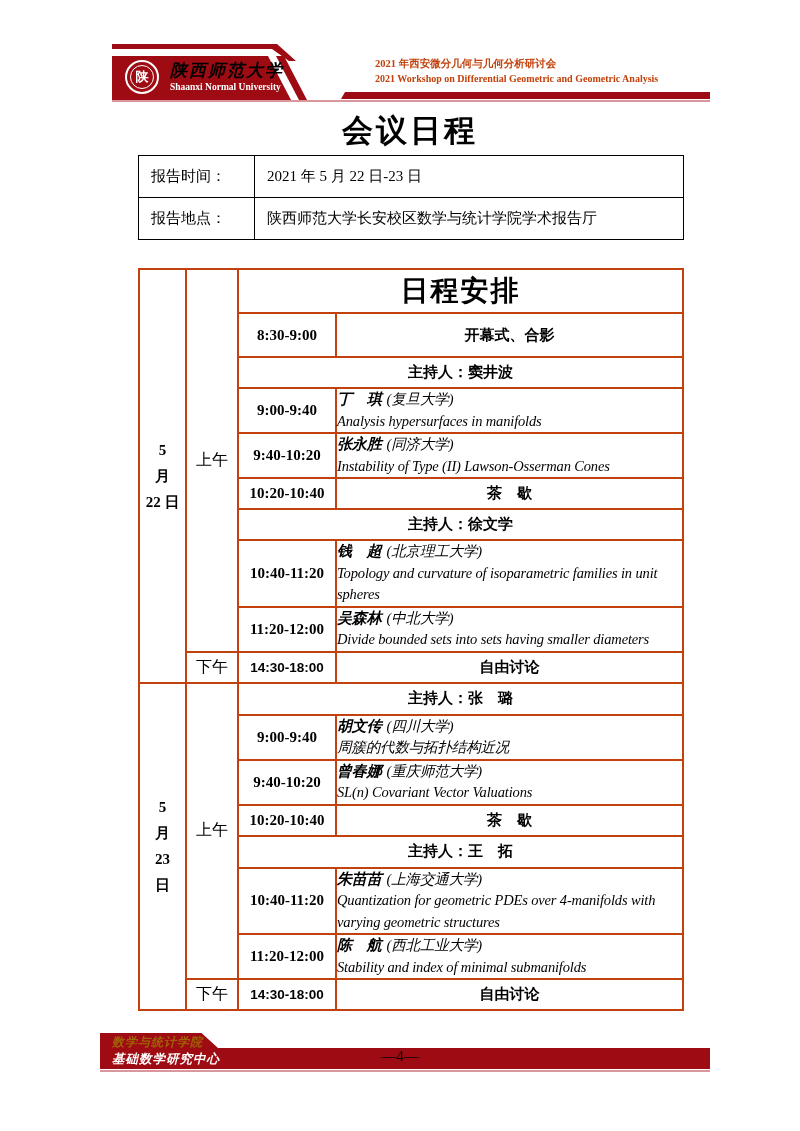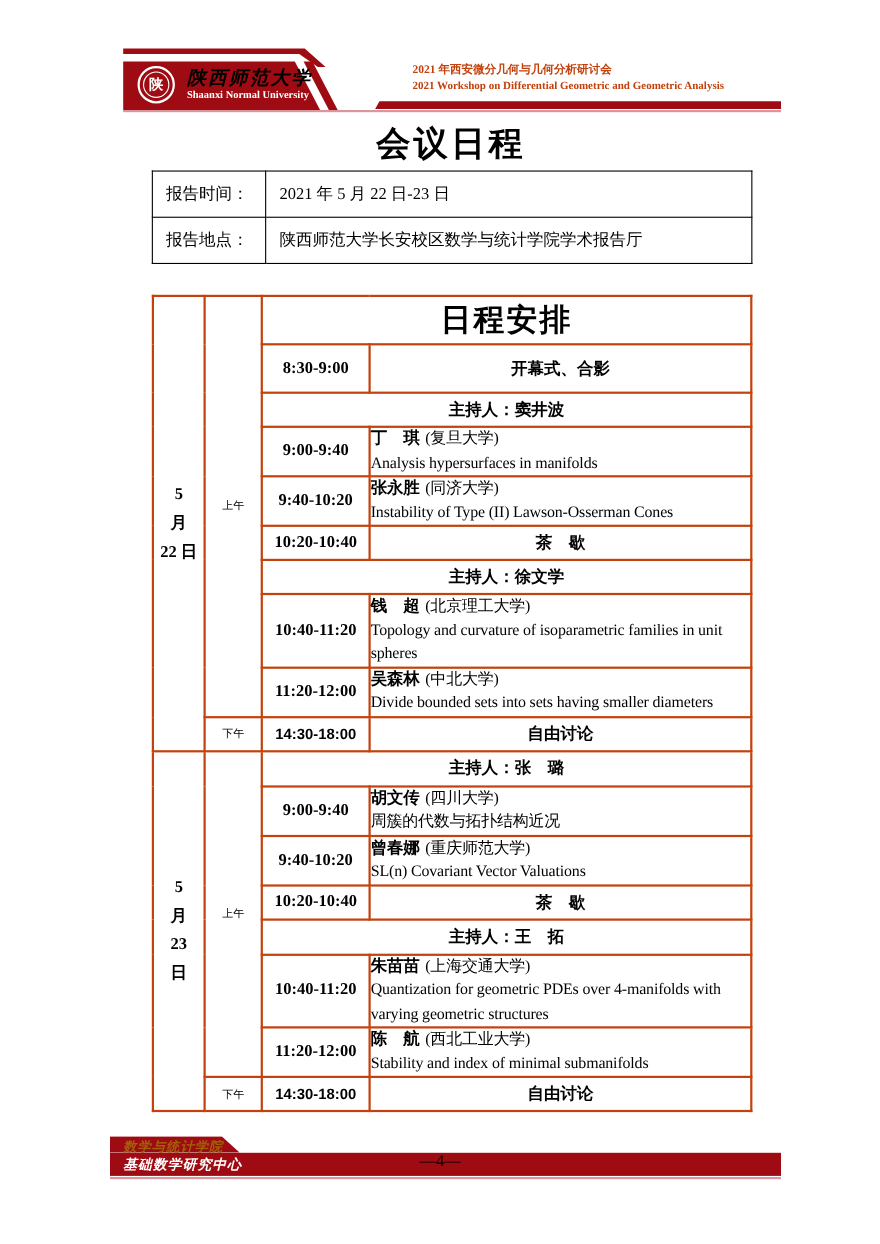--- a/index.html
+++ b/index.html
@@ -40,7 +40,7 @@
     position:absolute; left:138px; top:155px; width:546px;
     border-collapse:collapse; table-layout:fixed; font-size:15px;
   }
-  .info-table td {border:1.5px solid #000; height:41px; padding:0 0 0 12px;}
+  .info-table td {border:1.5px solid #000; height:41px; padding:0 13px 0 12px;}
   .info-label {width:90px;}
   
   .sched-table {

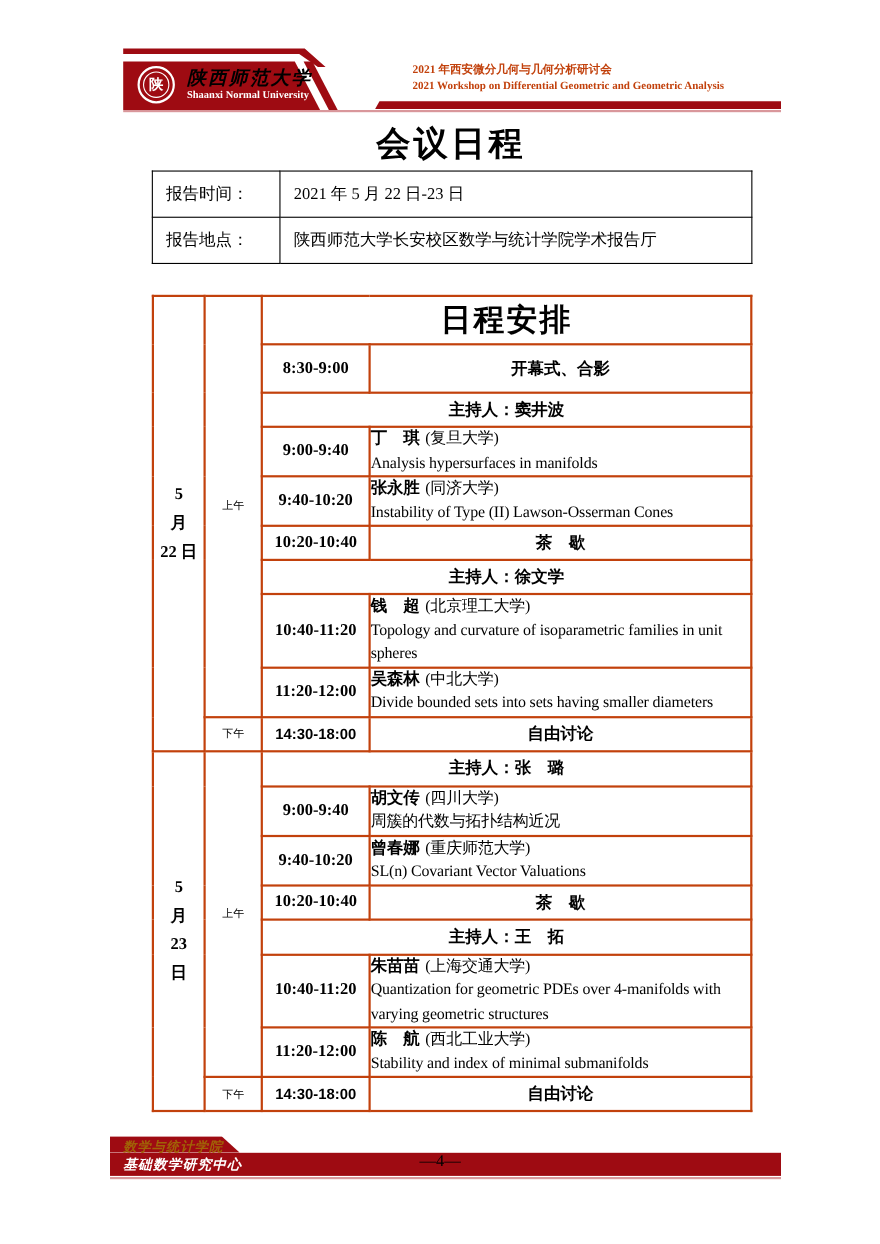--- a/index.html
+++ b/index.html
@@ -56,7 +56,7 @@
   .c-time-sans {font-family:"Liberation Sans","DejaVu Sans",sans-serif; font-size:13.5px;}
   .c-chair {text-align:center; font-weight:bold; height:29px;}
   .c-event {text-align:center; font-weight:bold;}
-  .c-talk {padding:3px 2px 3px 7px; line-height:21.5px; font-size:14.5px; letter-spacing:-0.15px;}
+  .c-talk {padding:3px 2px 3px 7px; line-height:21.5px; font-size:14.5px; letter-spacing:-0.15px;font-style:italic;}
   .speaker {font-weight:bold; font-size:15px; margin-right:5px;}
   .h42 td {height:42px;} .h29 td {height:29px;} .h30 td {height:30px;}
   

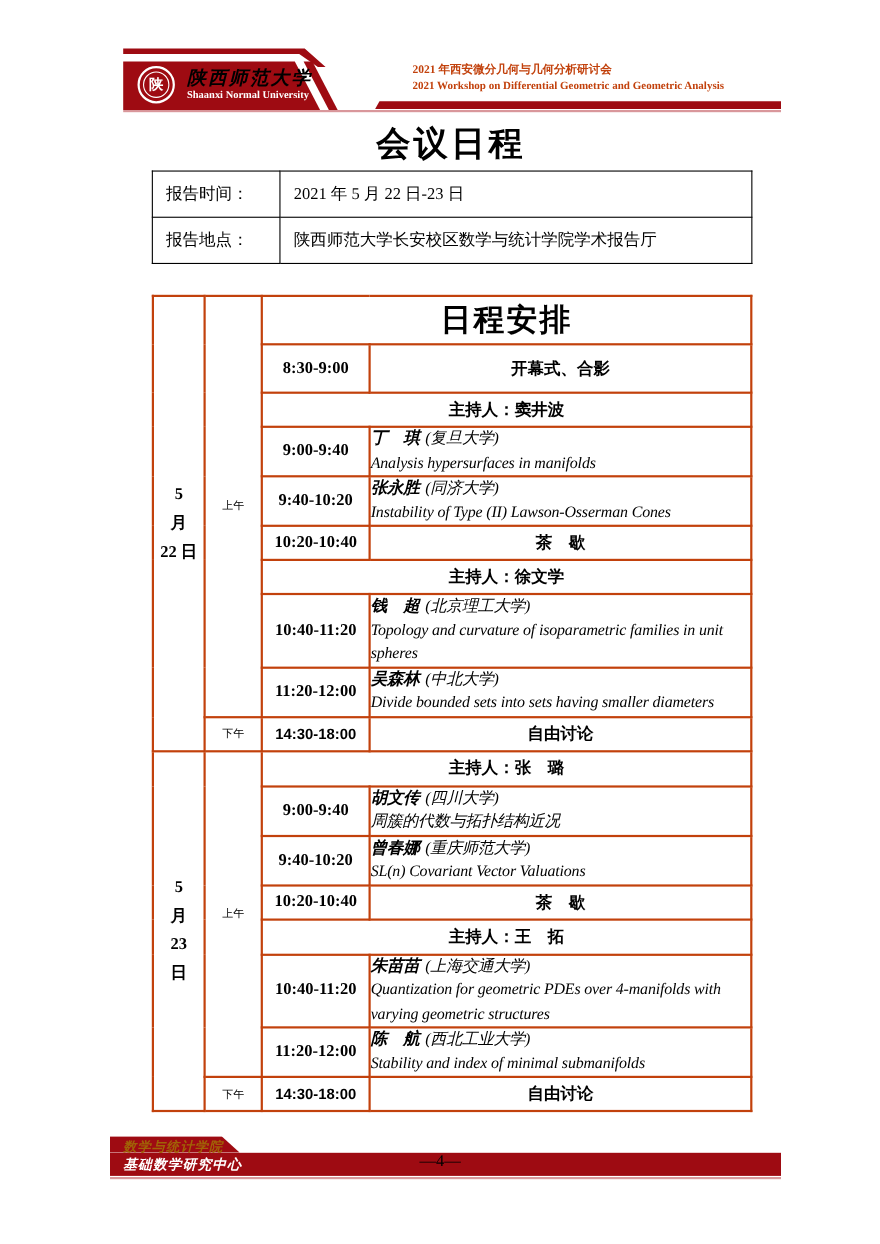--- a/index.html
+++ b/index.html
@@ -50,7 +50,7 @@
   .sched-table td {border:2px solid #c2410c; padding:0; vertical-align:middle;}
   .col-date {width:47px;} .col-ampm {width:52px;} .col-time {width:98px;}
   .c-date {text-align:center; font-weight:bold; line-height:26px; font-size:15px;}
-  .c-ampm {text-align:center; font-size:10px;}
+  .c-ampm {text-align:center; font-size:16px;}
   .c-ttl  {text-align:center; font-size:28px; font-weight:bold; height:42px; letter-spacing:2px;}
   .c-time {text-align:center; font-weight:bold; font-size:15px;}
   .c-time-sans {font-family:"Liberation Sans","DejaVu Sans",sans-serif; font-size:13.5px;}

